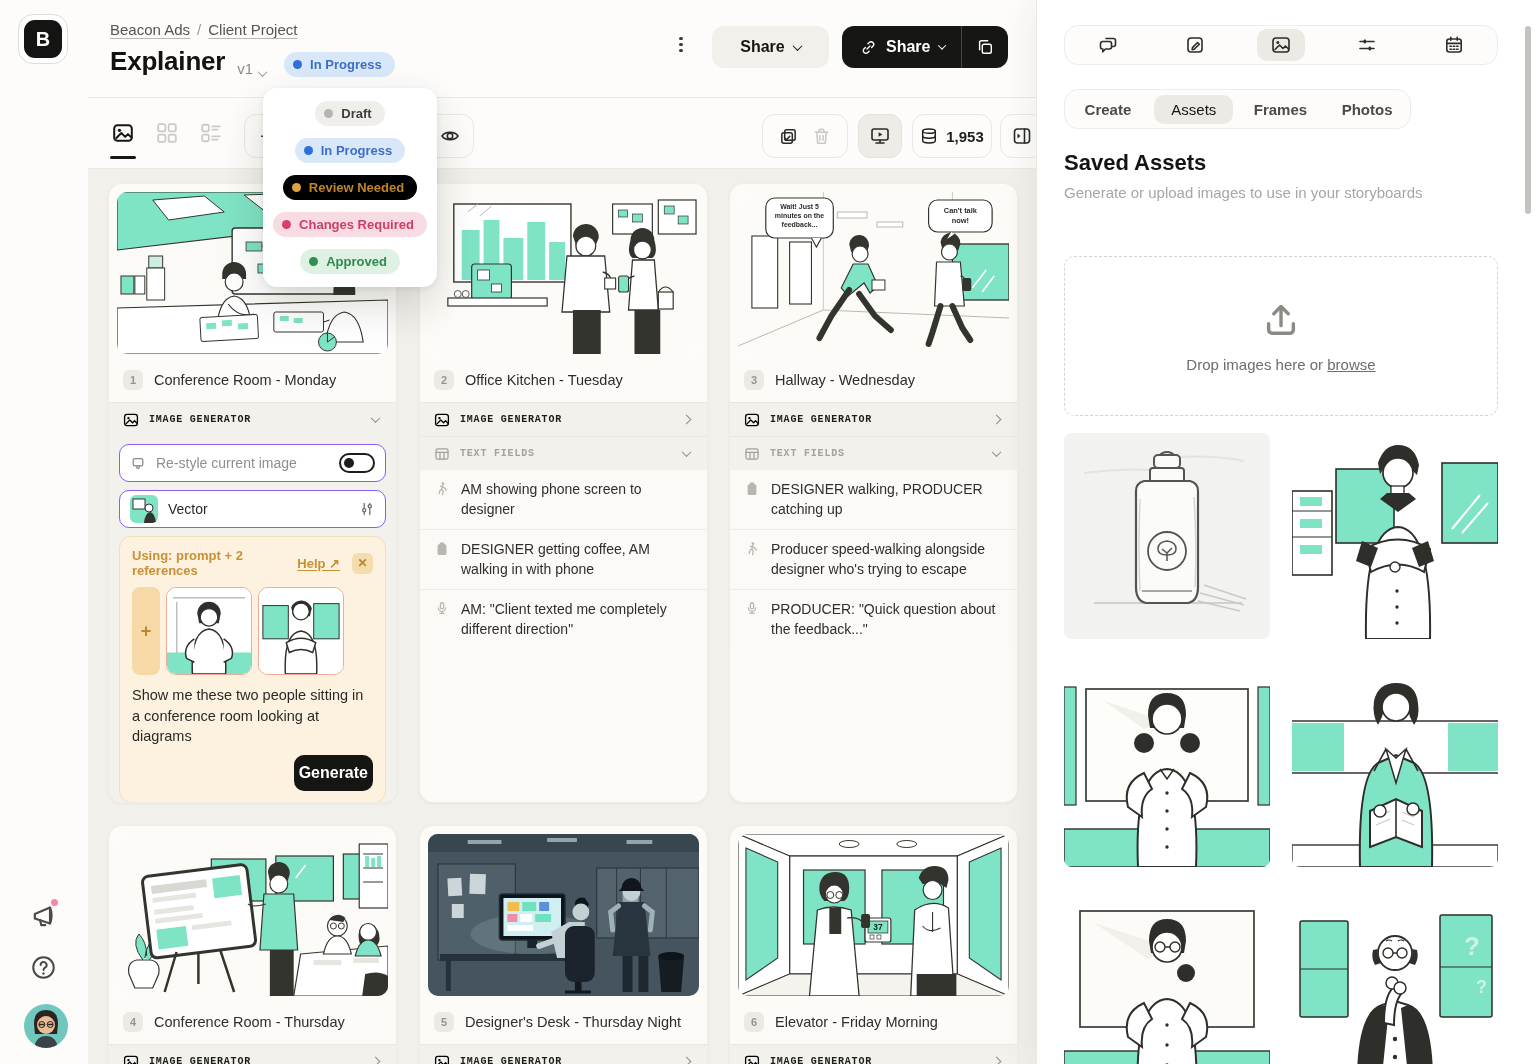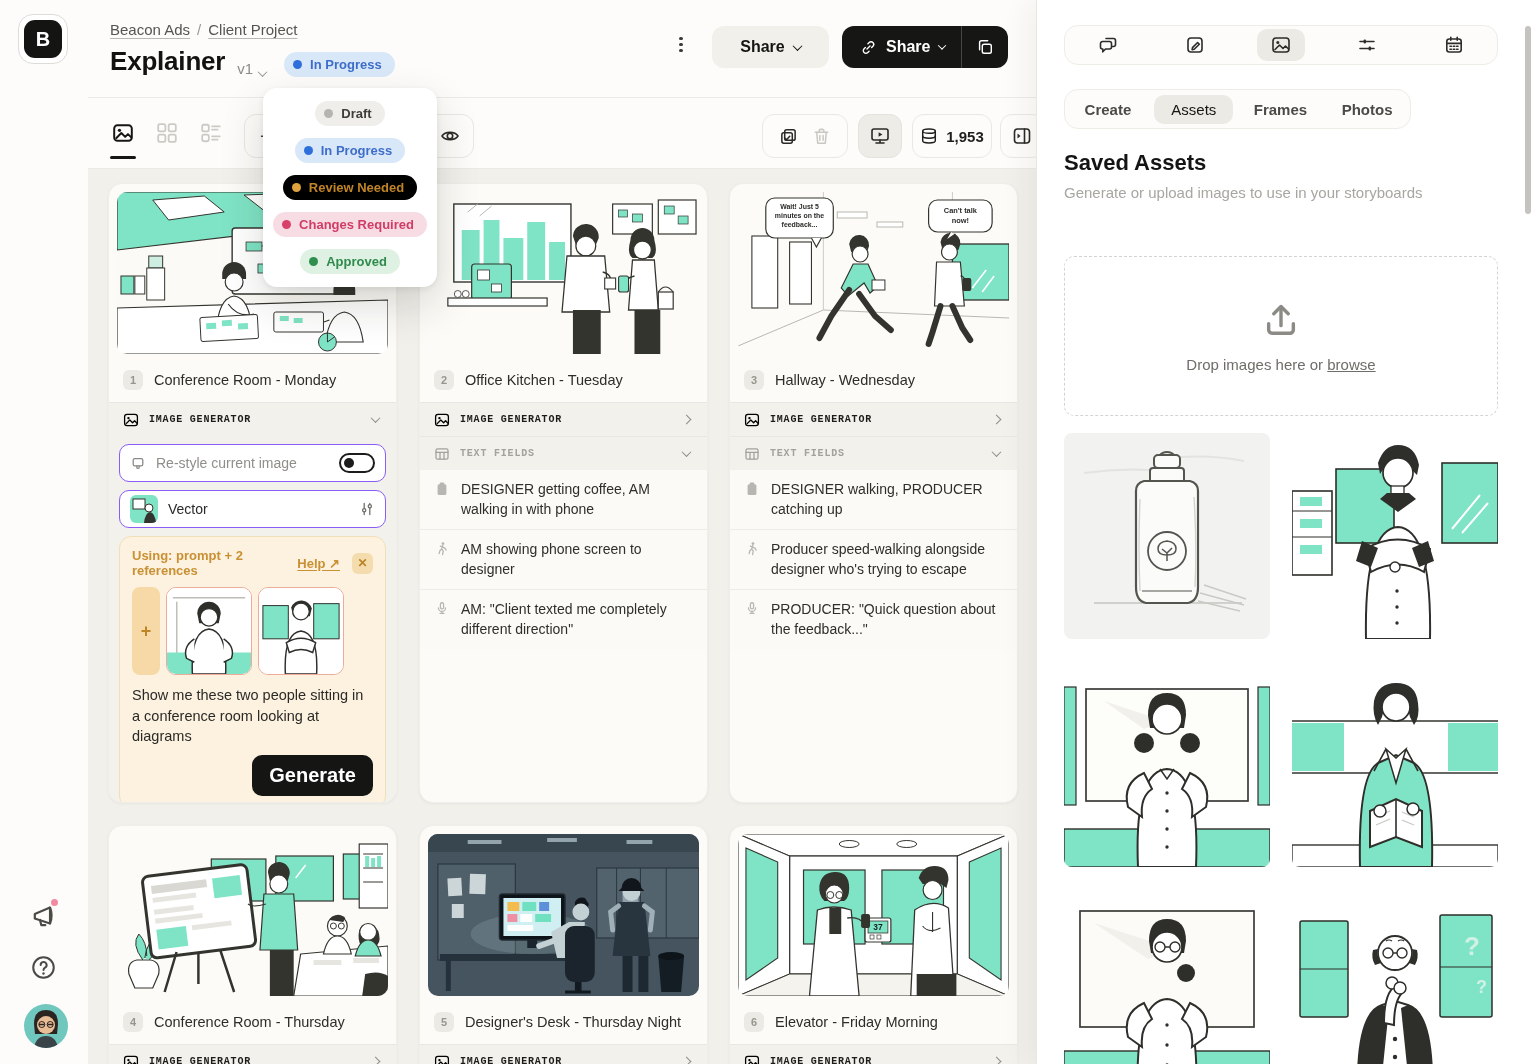--- a/index.html
+++ b/index.html
@@ -498,15 +498,15 @@
     <div class="tf-body">
       <div class="tf-row">
         <svg class="ic">
+            <use href="#sym-walk"></use>
+          </svg>
+        <span class="txt">AM showing phone screen to designer</span>
+      </div>
+      <div class="tf-row">
+        <svg class="ic">
             <use href="#sym-clipboard"></use>
           </svg>
         <span class="txt">DESIGNER getting coffee, AM walking in with phone</span>
-      </div>
-      <div class="tf-row">
-        <svg class="ic">
-            <use href="#sym-walk"></use>
-          </svg>
-        <span class="txt">AM showing phone screen to designer</span>
       </div>
       <div class="tf-row">
         <svg class="ic">

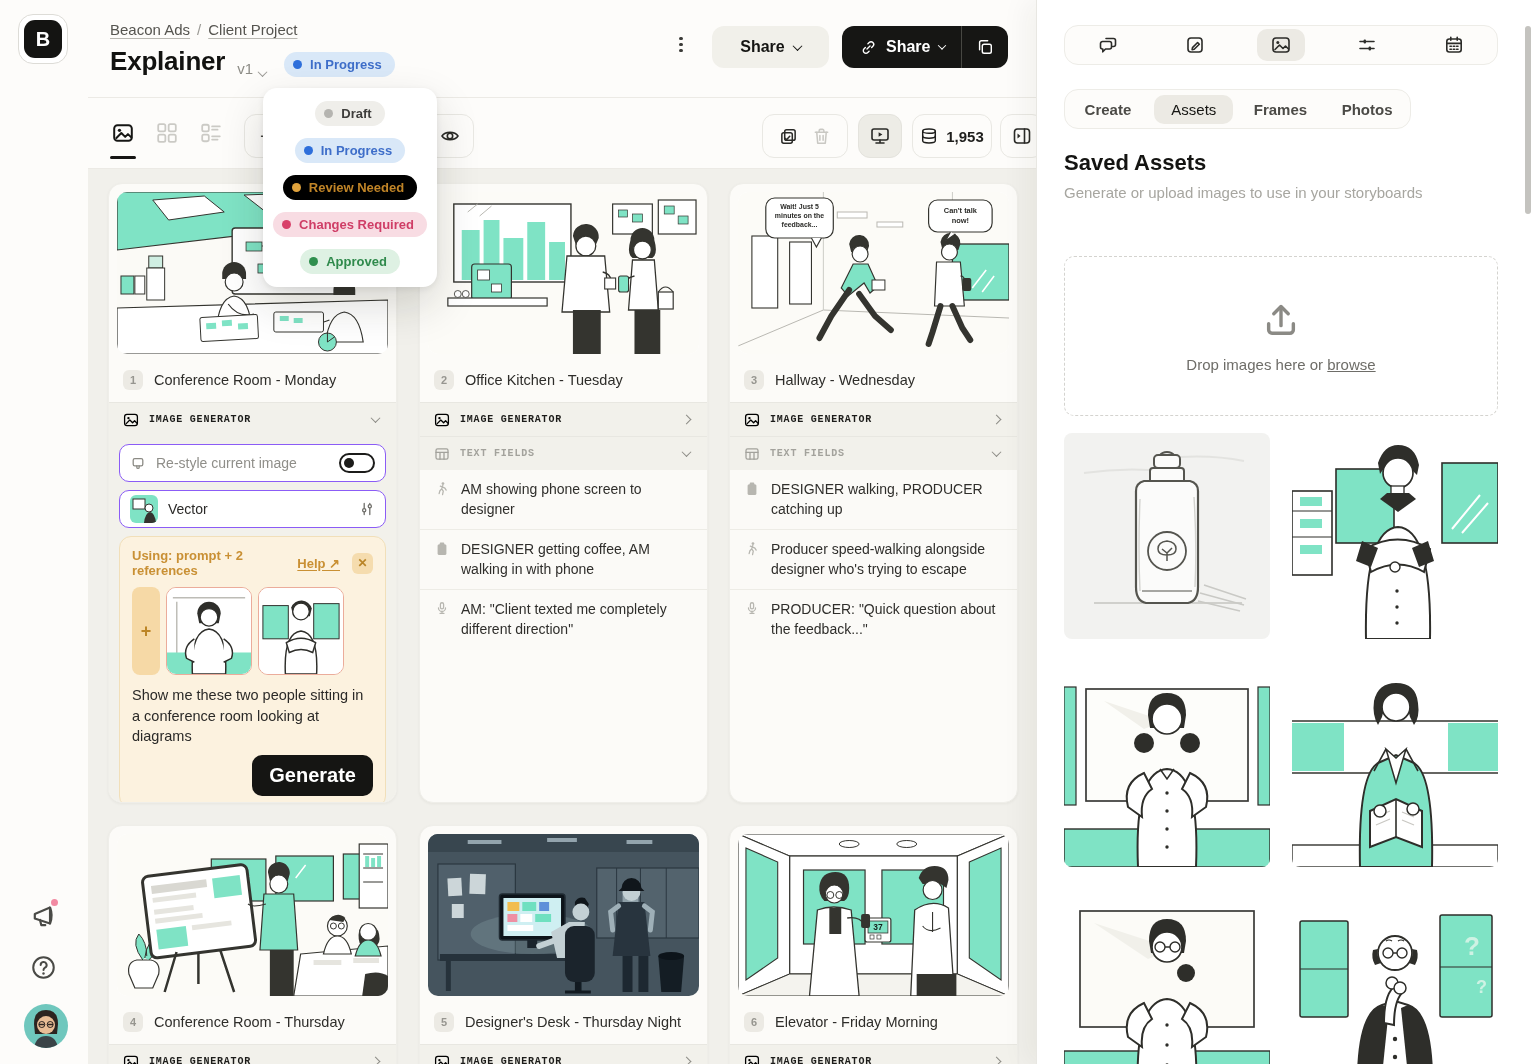--- a/index.html
+++ b/index.html
@@ -64,7 +64,7 @@
   .refthumb svg{display:block;width:100%;height:100%;}
   .prompt{font-size:14.5px;color:#2b2a28;line-height:1.42;margin-top:10px;}
   .genrow{display:flex;justify-content:flex-end;margin-top:8px;}
-  .btn-generate{background:#151513;color:#fff;font-size:20px;font-weight:700;border-radius:10px;padding:9px 17px;cursor:pointer;}
+  .btn-generate{background:#151513;color:#fff;font-size:16px;font-weight:700;border-radius:10px;padding:9px 5px;cursor:pointer;}
   .tf-body{background:#fbfaf7;}
   .tf-row{display:flex;gap:11px;padding:10px 14px;border-top:1px solid #edece6;}
   .tf-row:first-child{border-top:none;}

